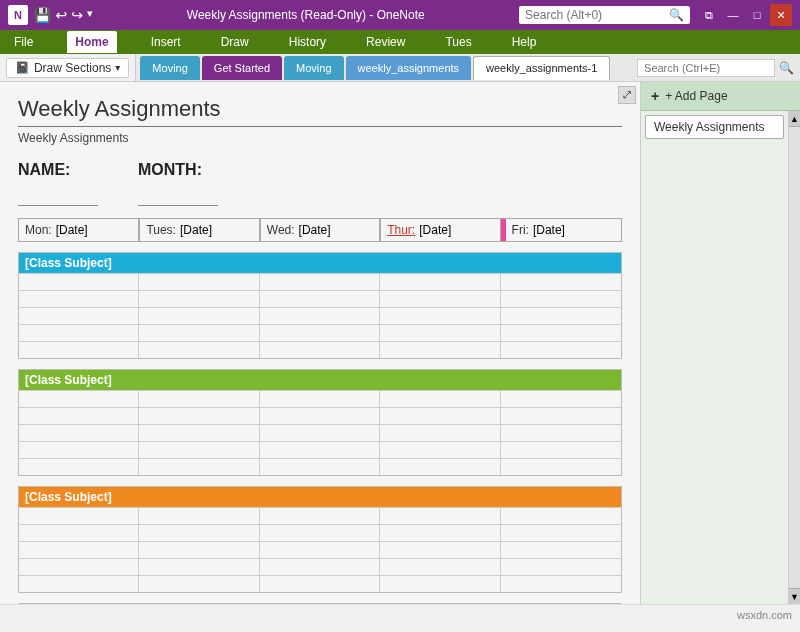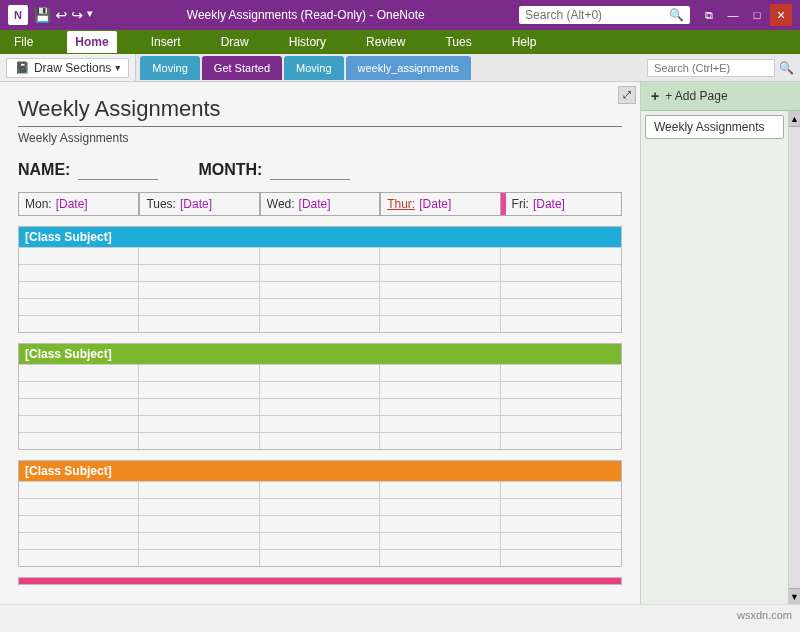--- a/index.html
+++ b/index.html
@@ -223,6 +223,9 @@
     <div class="page-tab" style="background:#5b9bd5;color:white;">
       <span>weekly_assignments</span>
     </div>
+    <div class="page-tab" style="background:white;color:#222;border:1px solid #aaa;border-bottom:none;">
+      <span>weekly_assignments-1</span>
+    </div>
   </div>
   <div style="display:flex;align-items:center;padding:0 6px;gap:4px;">
     <input type="text" placeholder="Search (Ctrl+E)" style="font-size: 11px; padding: 2px 6px; border: 1px solid rgb(204, 204, 204); outline: none; width: 128px;">

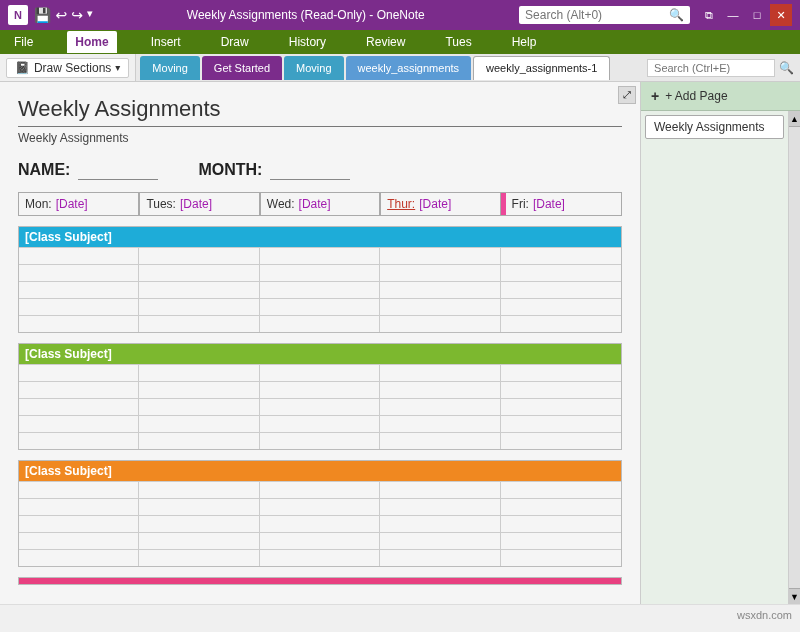--- a/index.html
+++ b/index.html
@@ -228,7 +228,7 @@
     </div>
   </div>
   <div style="display:flex;align-items:center;padding:0 6px;gap:4px;">
-    <input type="text" placeholder="Search (Ctrl+E)" style="font-size: 11px; padding: 2px 6px; border: 1px solid rgb(204, 204, 204); outline: none; width: 128px;">
+    <input type="text" placeholder="Search (Ctrl+E)" style="font-size: 11px; padding: 2px 6px; border: 1px solid rgb(204, 204, 204); outline: none; width: 138px;">
     <span style="font-size:12px;cursor:pointer;">🔍</span>
   </div>
 </div>

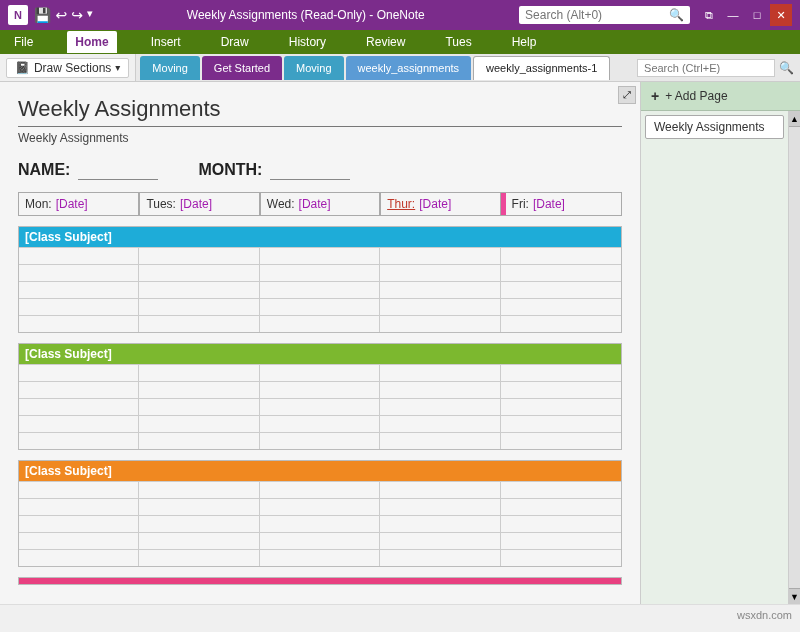--- a/index.html
+++ b/index.html
@@ -77,7 +77,7 @@
     .page-label { font-size: 12px; color: #444; margin-bottom: 16px; }
 
     .fields-row { display: flex; gap: 40px; margin-bottom: 12px; font-size: 16px; font-weight: bold; color: #222; }
-    .field-item { display: flex; gap: 8px; align-items: baseline; }
+    .field-item { display: flex; gap: 8px; align-items: baseline; flex-direction: column; }
     .field-value { min-width: 80px; border-bottom: 1px solid #888; }
 
     .days-row {

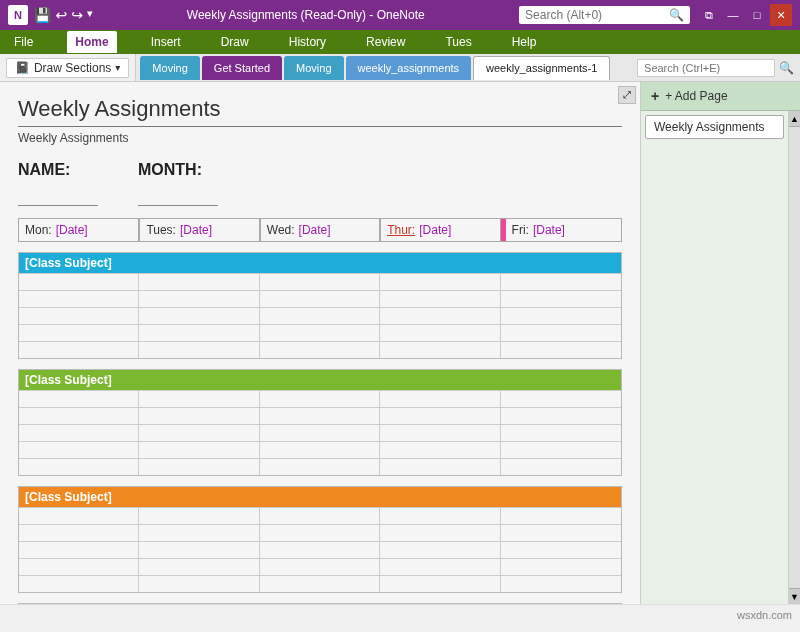--- a/index.html
+++ b/index.html
@@ -94,7 +94,7 @@
     }
     .day-cell:last-child { border-right: none; }
     .day-name { font-weight: normal; color: #333; }
-    .day-date { color: #a21caf; }
+    .day-date { color: #000000; }
     .day-thu { color: #c0392b; text-decoration: underline; }
     .header-blue { background: #1EACD8; }
 

